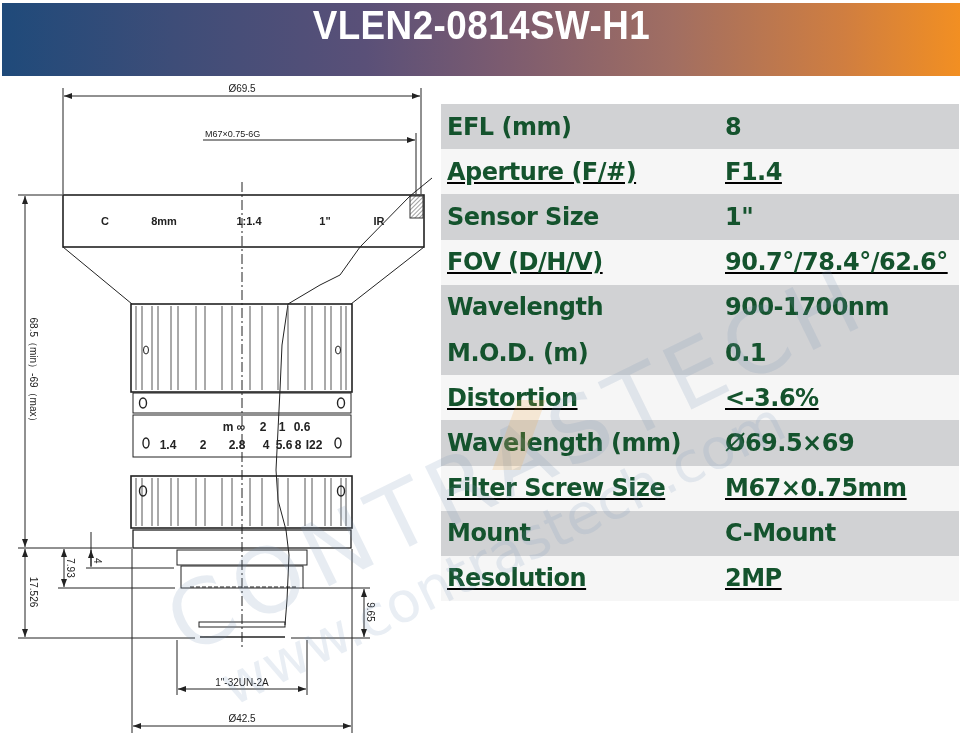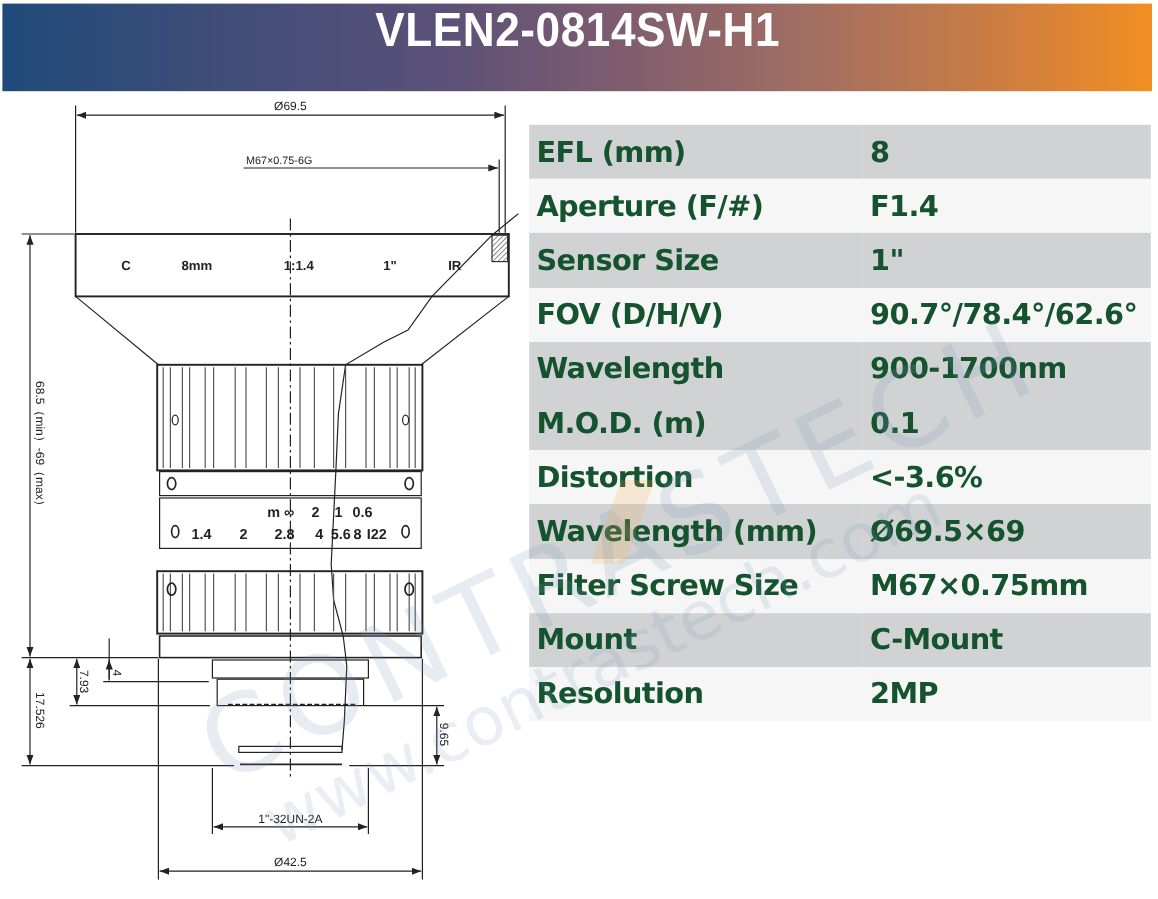--- a/index.html
+++ b/index.html
@@ -21,7 +21,7 @@
   }
   .spec-row { height: 45.2px; }
   .spec-row.odd { background: #d1d2d4; }
-  .spec-row.even { background: #f6f6f6; }
+  .spec-row.even { background: #f6f6f6; text-decoration: underline; }
   .spec-label, .spec-value {
     font-weight: bold; font-size: 24px; color: #14532d; white-space: nowrap;
     padding: 0; vertical-align: middle; letter-spacing: -0.5px;

